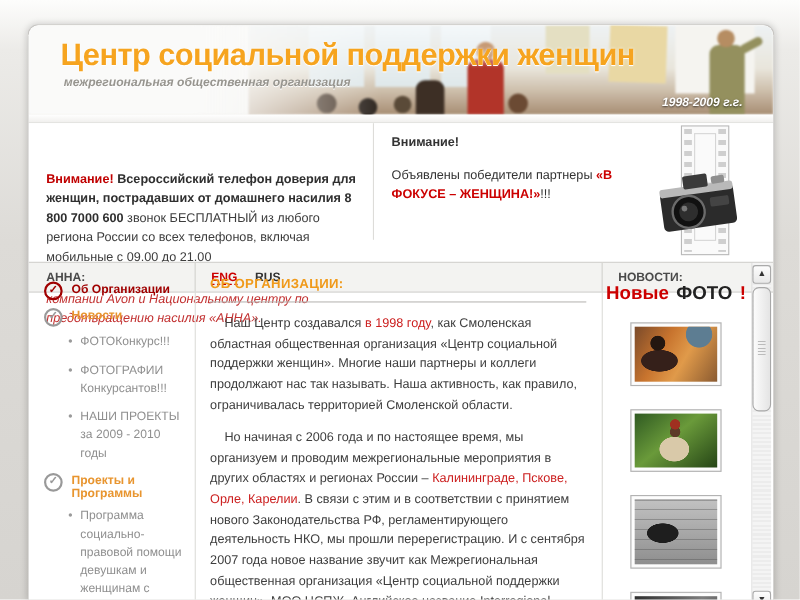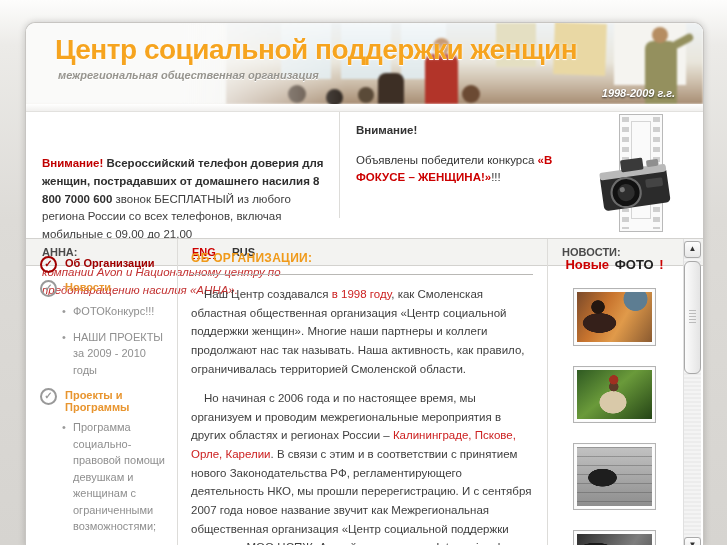--- a/index.html
+++ b/index.html
@@ -171,7 +171,7 @@
     <div class="attn-right">
       <div class="ttl">Внимание!</div>
       <div class="msg">
-        <span>Объявлены победители конкурса </span><span class="hl">«В ФОКУСЕ – ЖЕНЩИНА!»</span><span>!!!</span>
+        <span>Объявлены победители партнеры </span><span class="hl">«В ФОКУСЕ – ЖЕНЩИНА!»</span><span>!!!</span>
       </div>
       <div class="film">
         <div class="frame f1"></div>

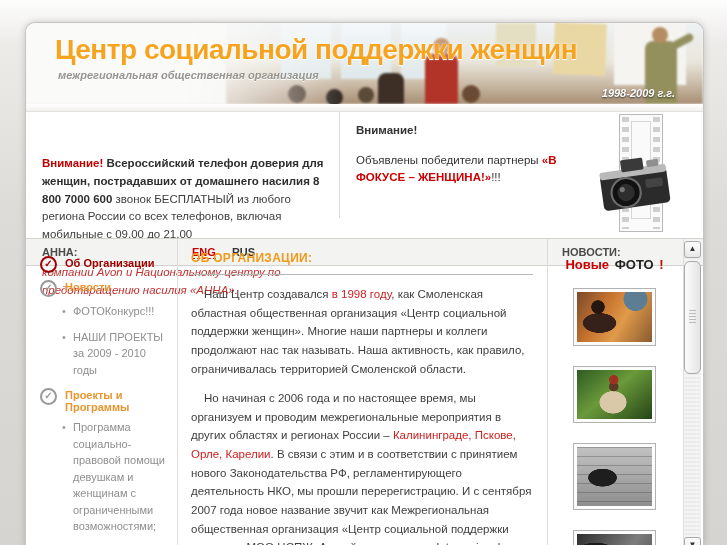--- a/index.html
+++ b/index.html
@@ -96,7 +96,7 @@
   .rlink{color:#cc2020;cursor:pointer;}
   
   .news-inner{position:absolute;left:0;top:0;right:22px;bottom:0;text-align:center;}
-  .news-title{margin-top:18px;font-size:13px;font-weight:bold;}
+  .news-title{margin-top:18px;font-size:17px;font-weight:bold;}
   .news-title .nred{color:#cc0000;} .news-title .ndark{color:#222;margin:0 2px;}
   .thumb{display:inline-block;margin-top:16px;padding:3px;background:#fdfdfd;border:1px solid #b3b3b3;
     box-shadow:inset 0 0 1px #ddd;cursor:pointer;}

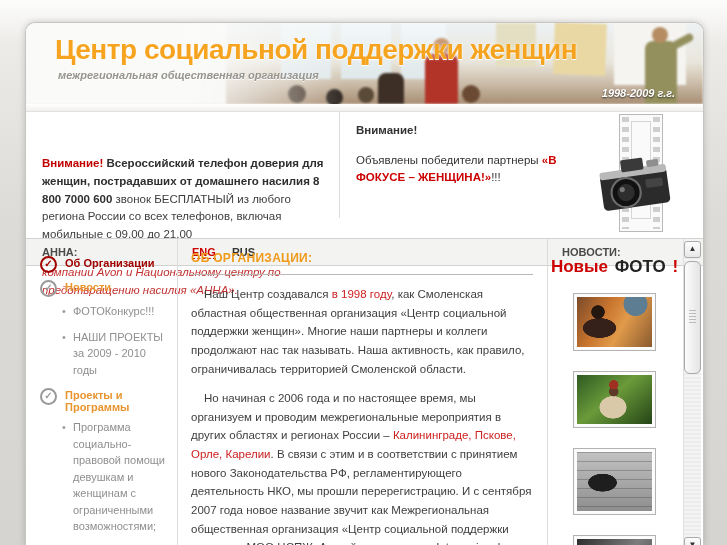--- a/index.html
+++ b/index.html
@@ -214,6 +214,7 @@
       </div>
       <ul class="sub">
         <li>ФОТОКонкурс!!!</li>
+        <li>ФОТОГРАФИИ Конкурсантов!!!</li>
         <li>НАШИ ПРОЕКТЫ за 2009 - 2010 годы</li>
       </ul>
       <div class="sec">

